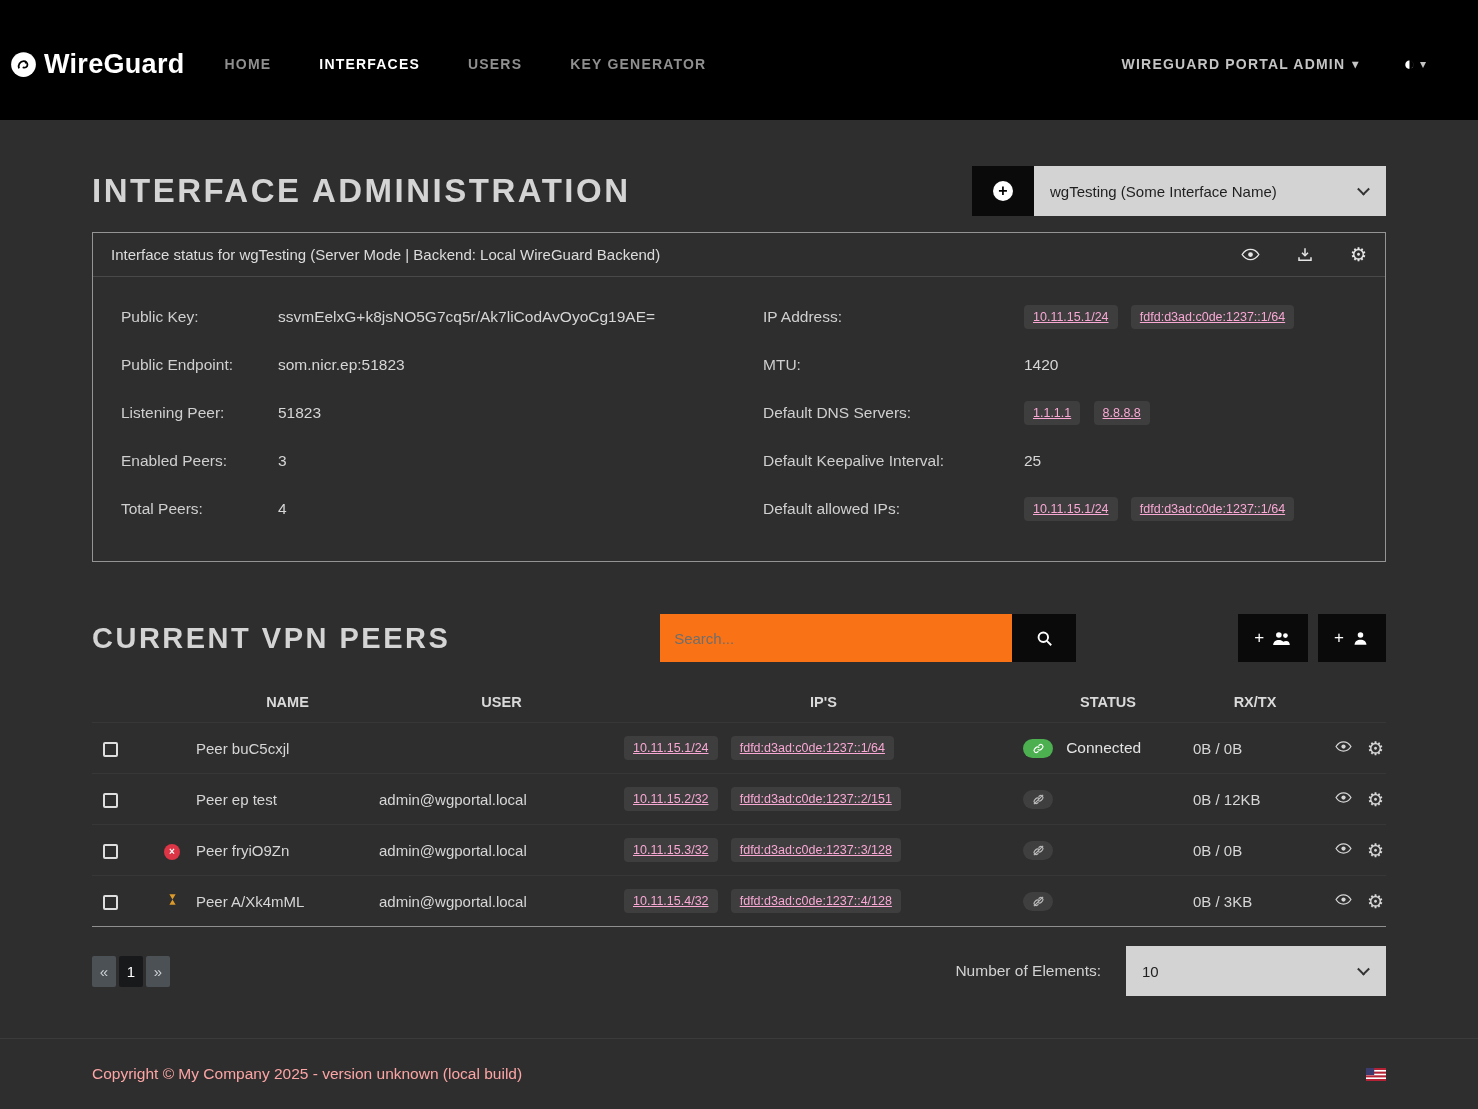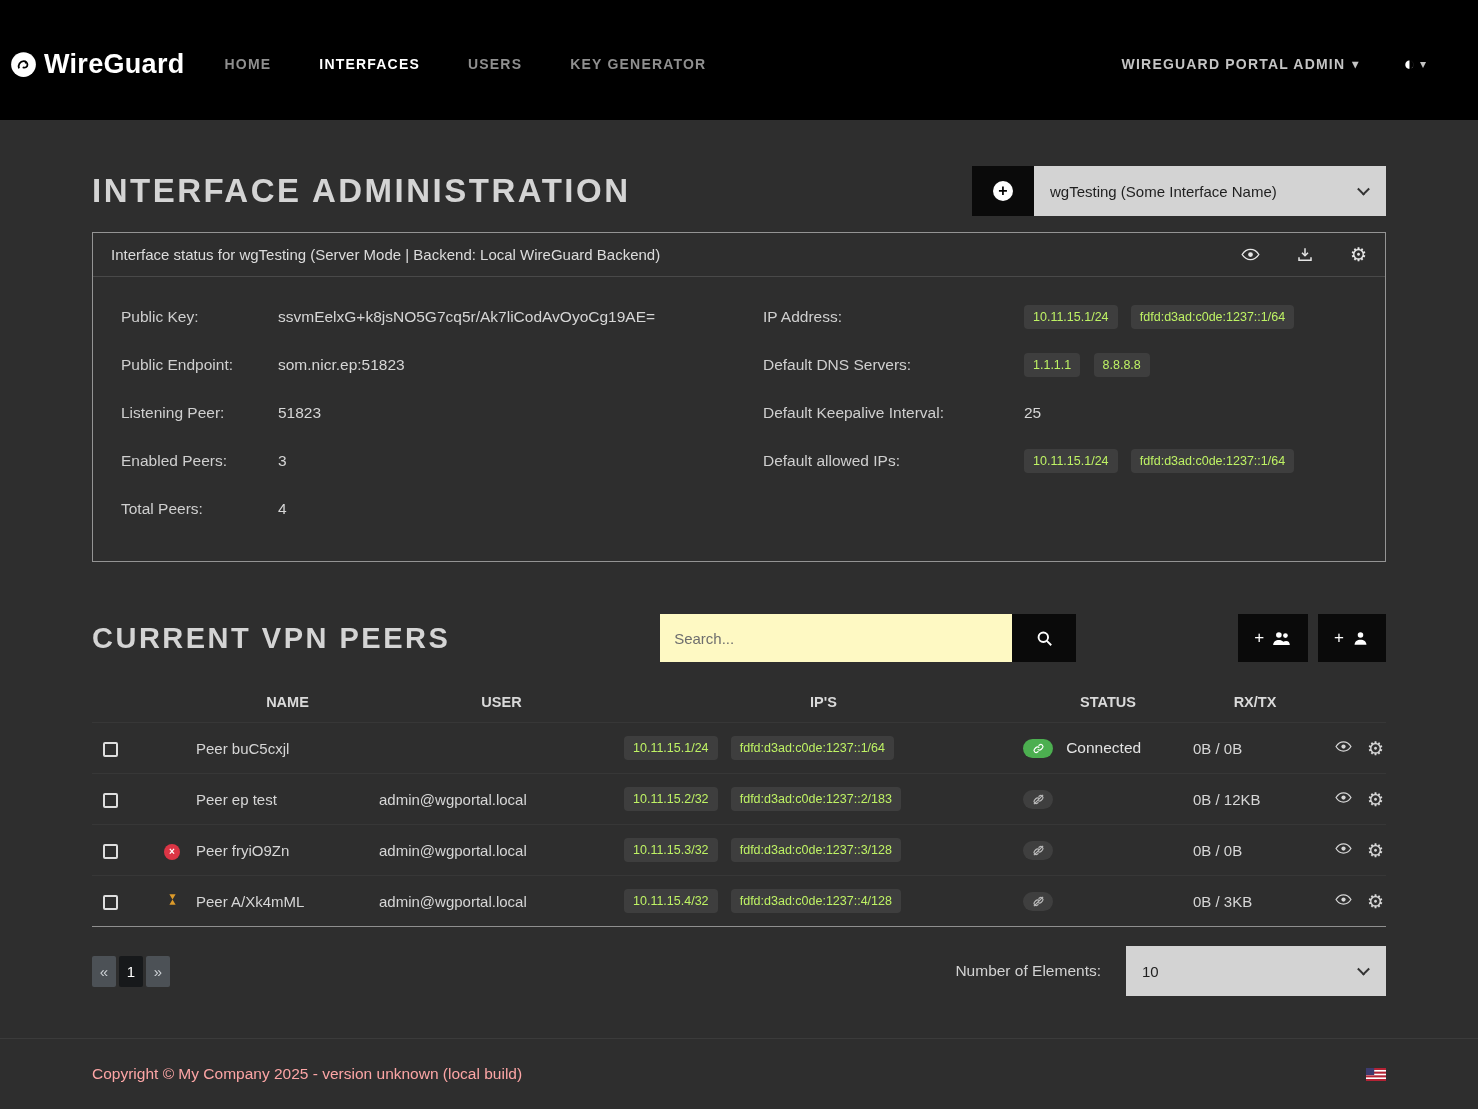--- a/index.html
+++ b/index.html
@@ -80,8 +80,8 @@
   .info-value { font-size:15.5px; color:#d6d6d6; }
 
   .badge {
-    display:inline-block; background:#3e3e3e; color:#bef264; font-size:12.5px;
-    padding:5px 9px; border-radius:4px; margin-right:9px; white-space:nowrap;
+    display:inline-block; background:#3e3e3e; color:#f9a8d4; font-size:12.5px;
+    padding:5px 9px; border-radius:4px; margin-right:9px; white-space:nowrap;text-decoration:underline;
   }
 
   

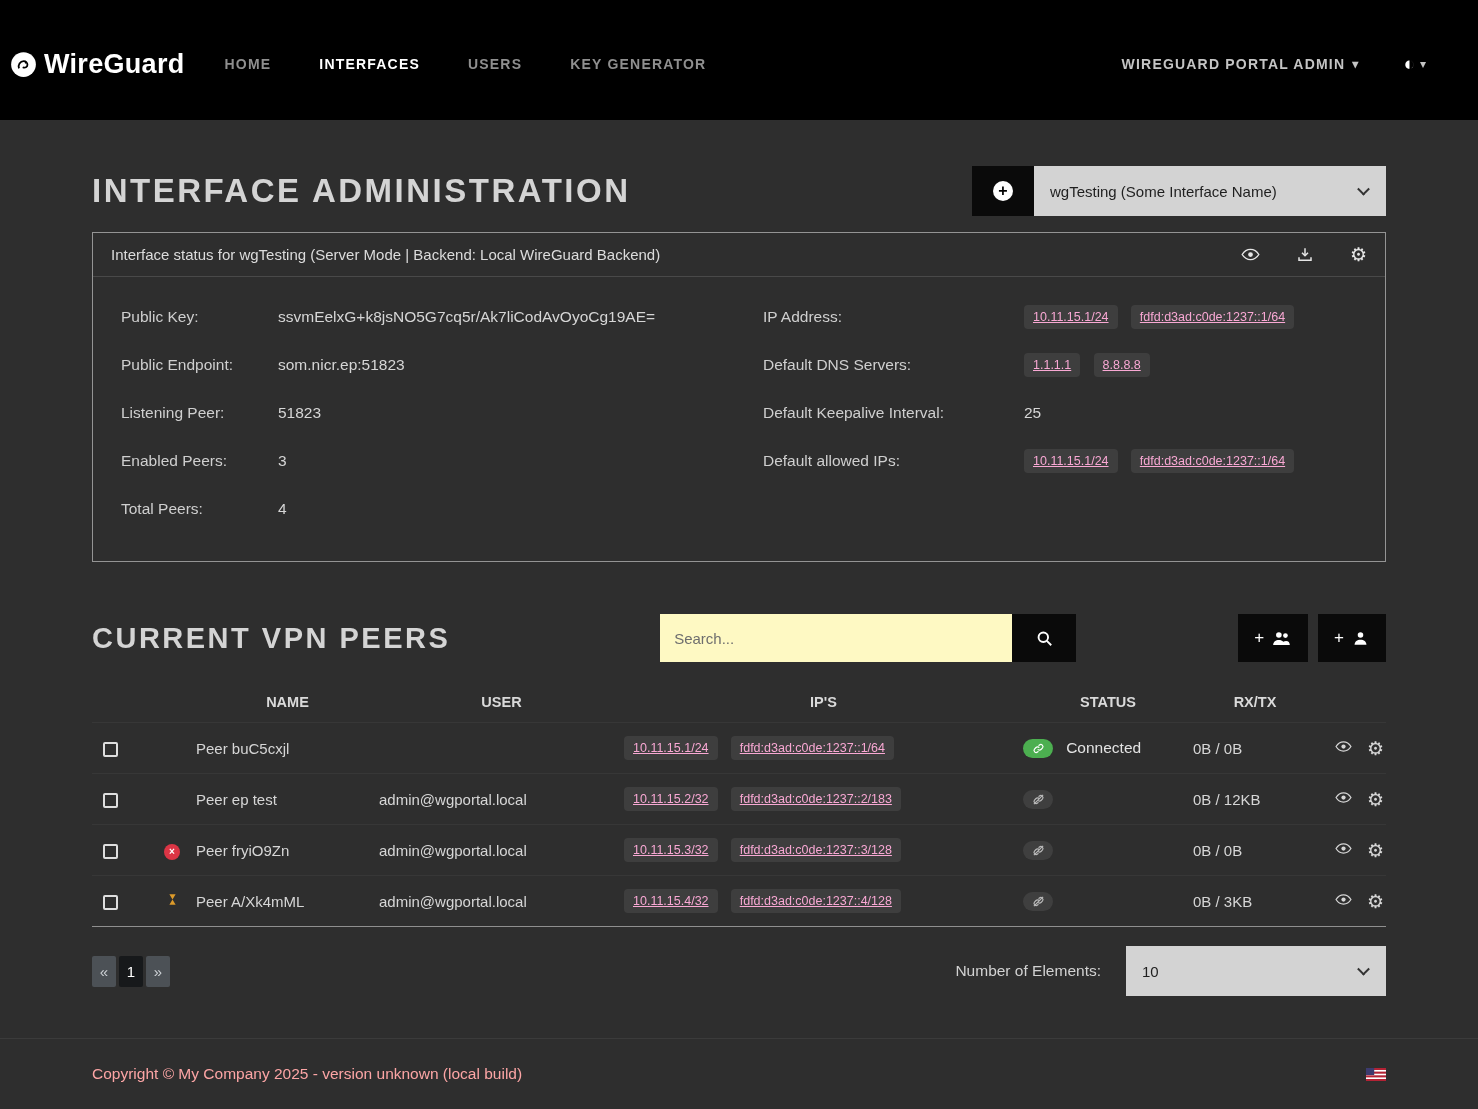--- a/index.html
+++ b/index.html
@@ -283,6 +283,10 @@
               <span class="badge">10.11.15.1/24</span>
               <span class="badge">fdfd:d3ad:c0de:1237::1/64</span>
             </span>
+          </div>
+          <div class="info-row">
+            <span class="info-label">MTU:</span>
+            <span class="info-value">1420</span>
           </div>
           <div class="info-row">
             <span class="info-label">Default DNS Servers:</span>

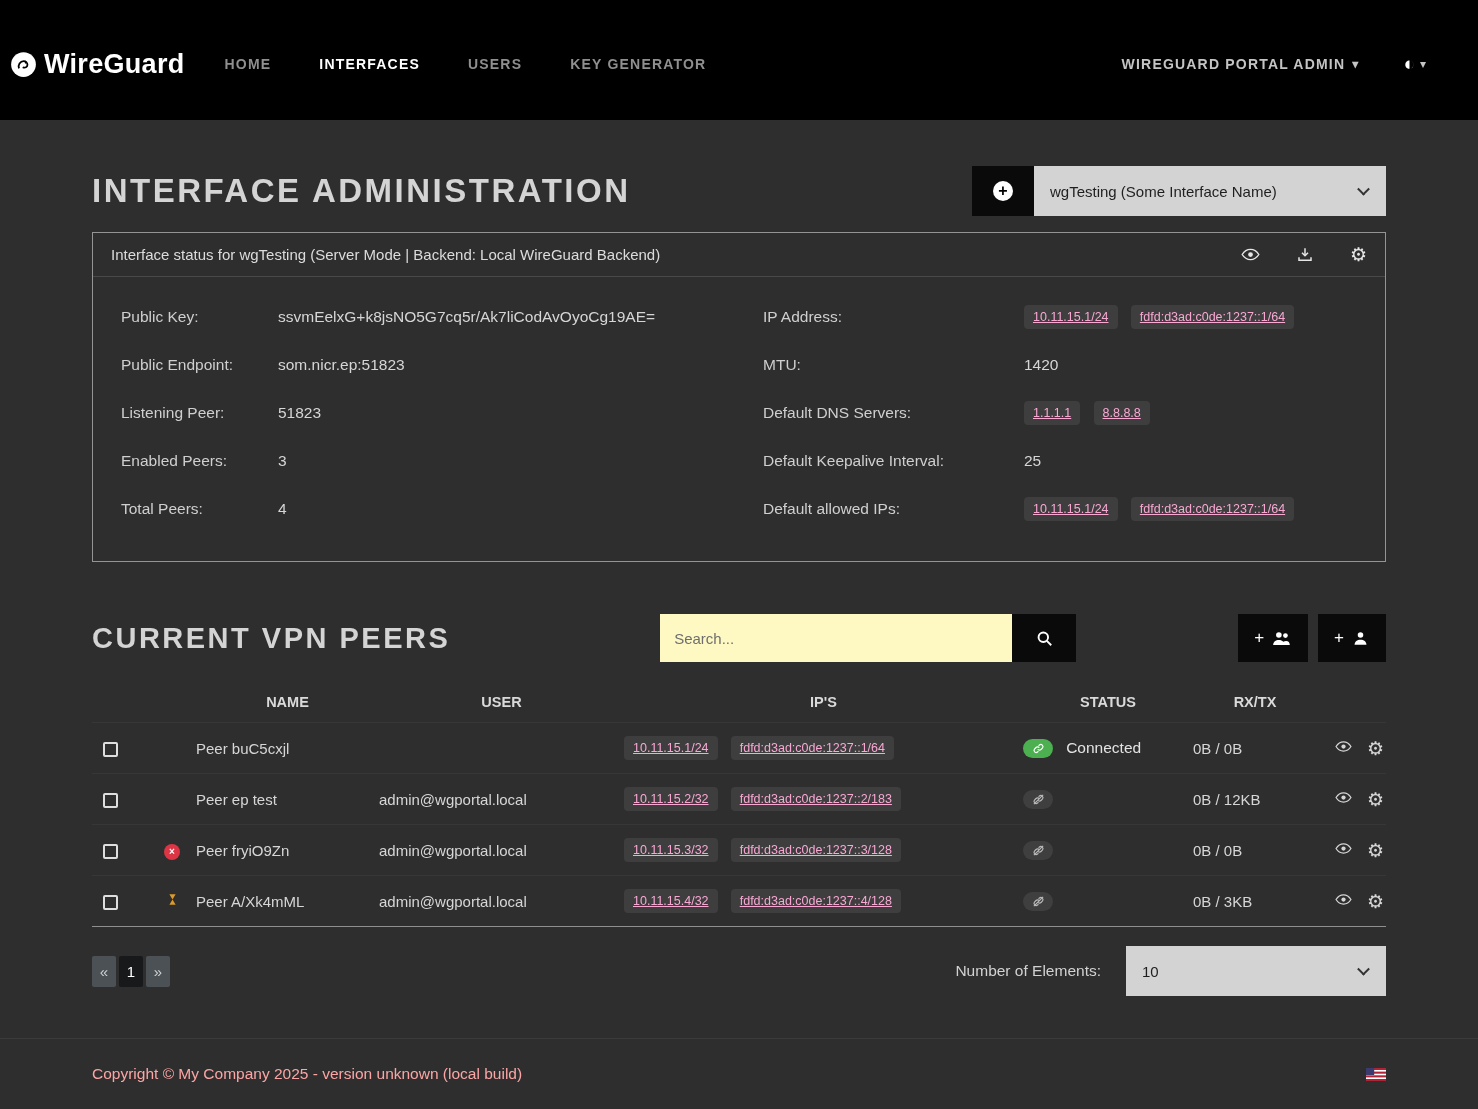--- a/index.html
+++ b/index.html
@@ -89,7 +89,7 @@
   h2.section-title { margin:0; font-size:29px; font-weight:600; letter-spacing:2.5px; color:#d4d4d4; }
   .search-group { margin-left:auto; display:flex; }
   .search-input {
-    width:352px; height:48px; background:#fef9c3; border:none; outline:none;
+    width:352px; height:48px; background:#f97316; border:none; outline:none;
     padding:0 14px; font-size:15px; color:#222; font-family:"Liberation Sans",sans-serif;
   }
   .search-input::placeholder { color:#6e6e6e; }

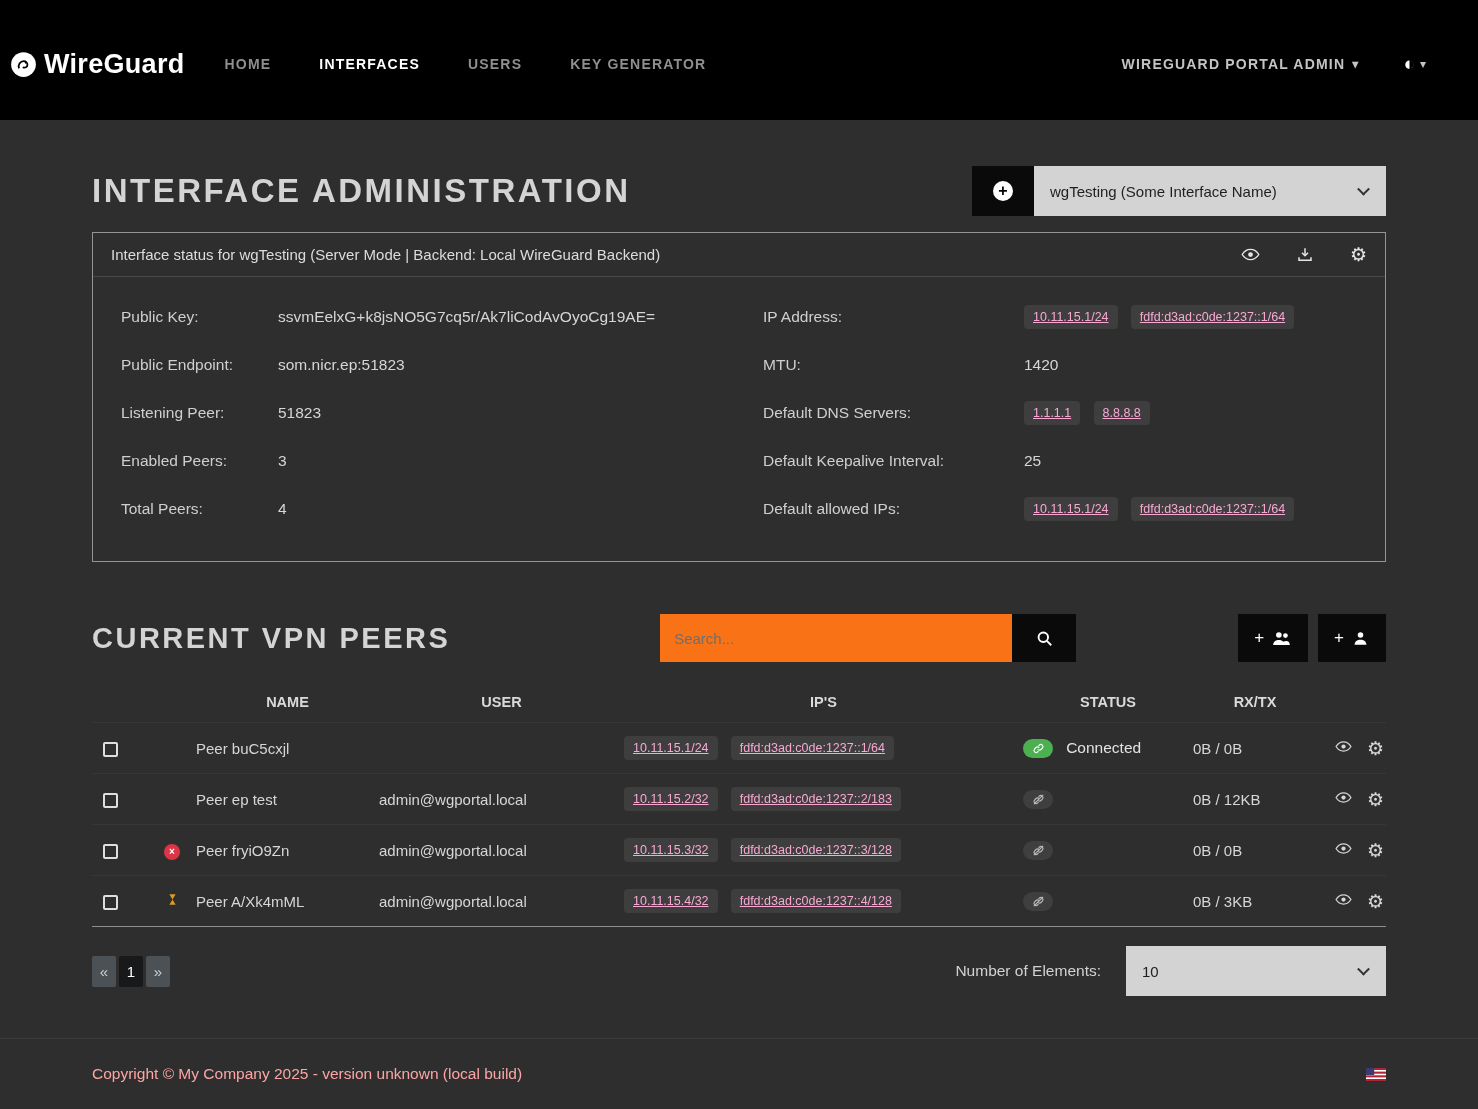--- a/index.html
+++ b/index.html
@@ -397,7 +397,7 @@
             <td>admin@wgportal.local</td>
             <td>
               <span class="badge">10.11.15.2/32</span>
-              <span class="badge">fdfd:d3ad:c0de:1237::2/183</span>
+              <span class="badge">fdfd:d3ad:c0de:1237::2/151</span>
             </td>
             <td>
               <span class="pill gray">

